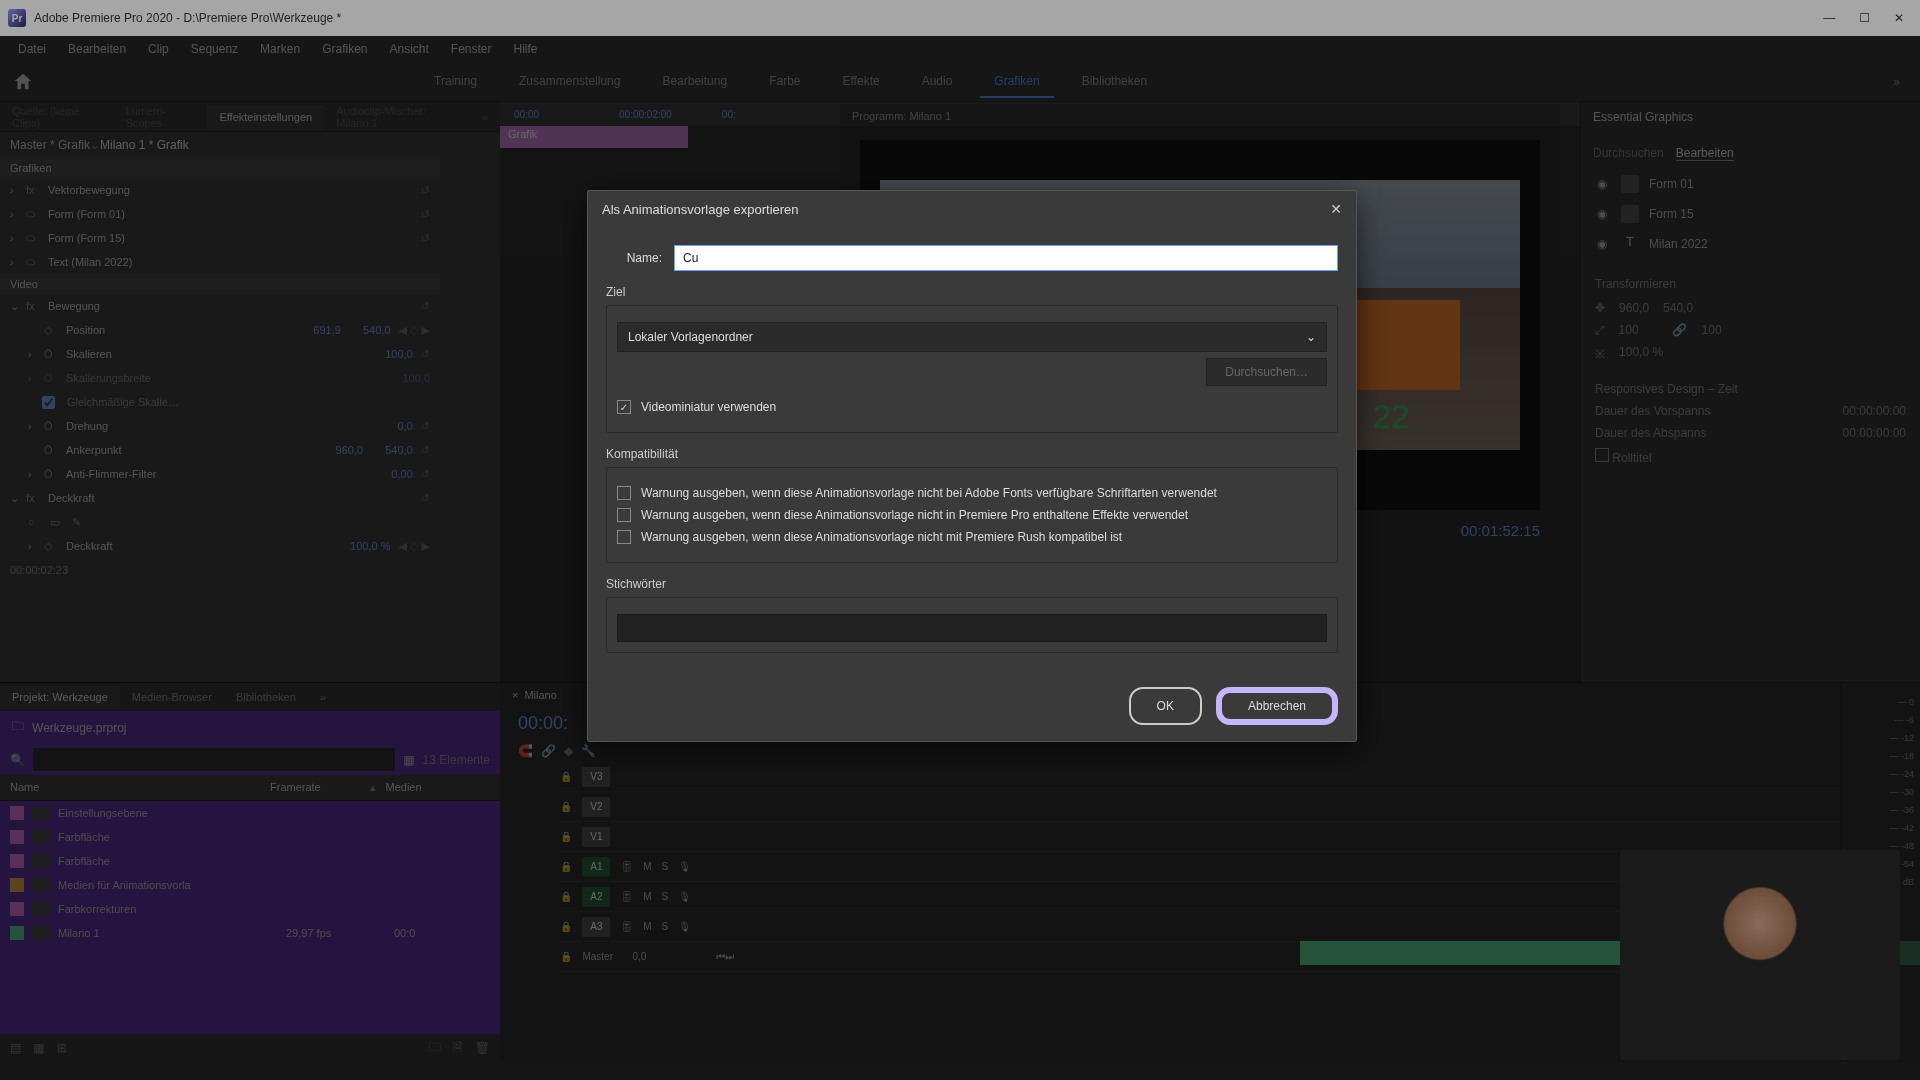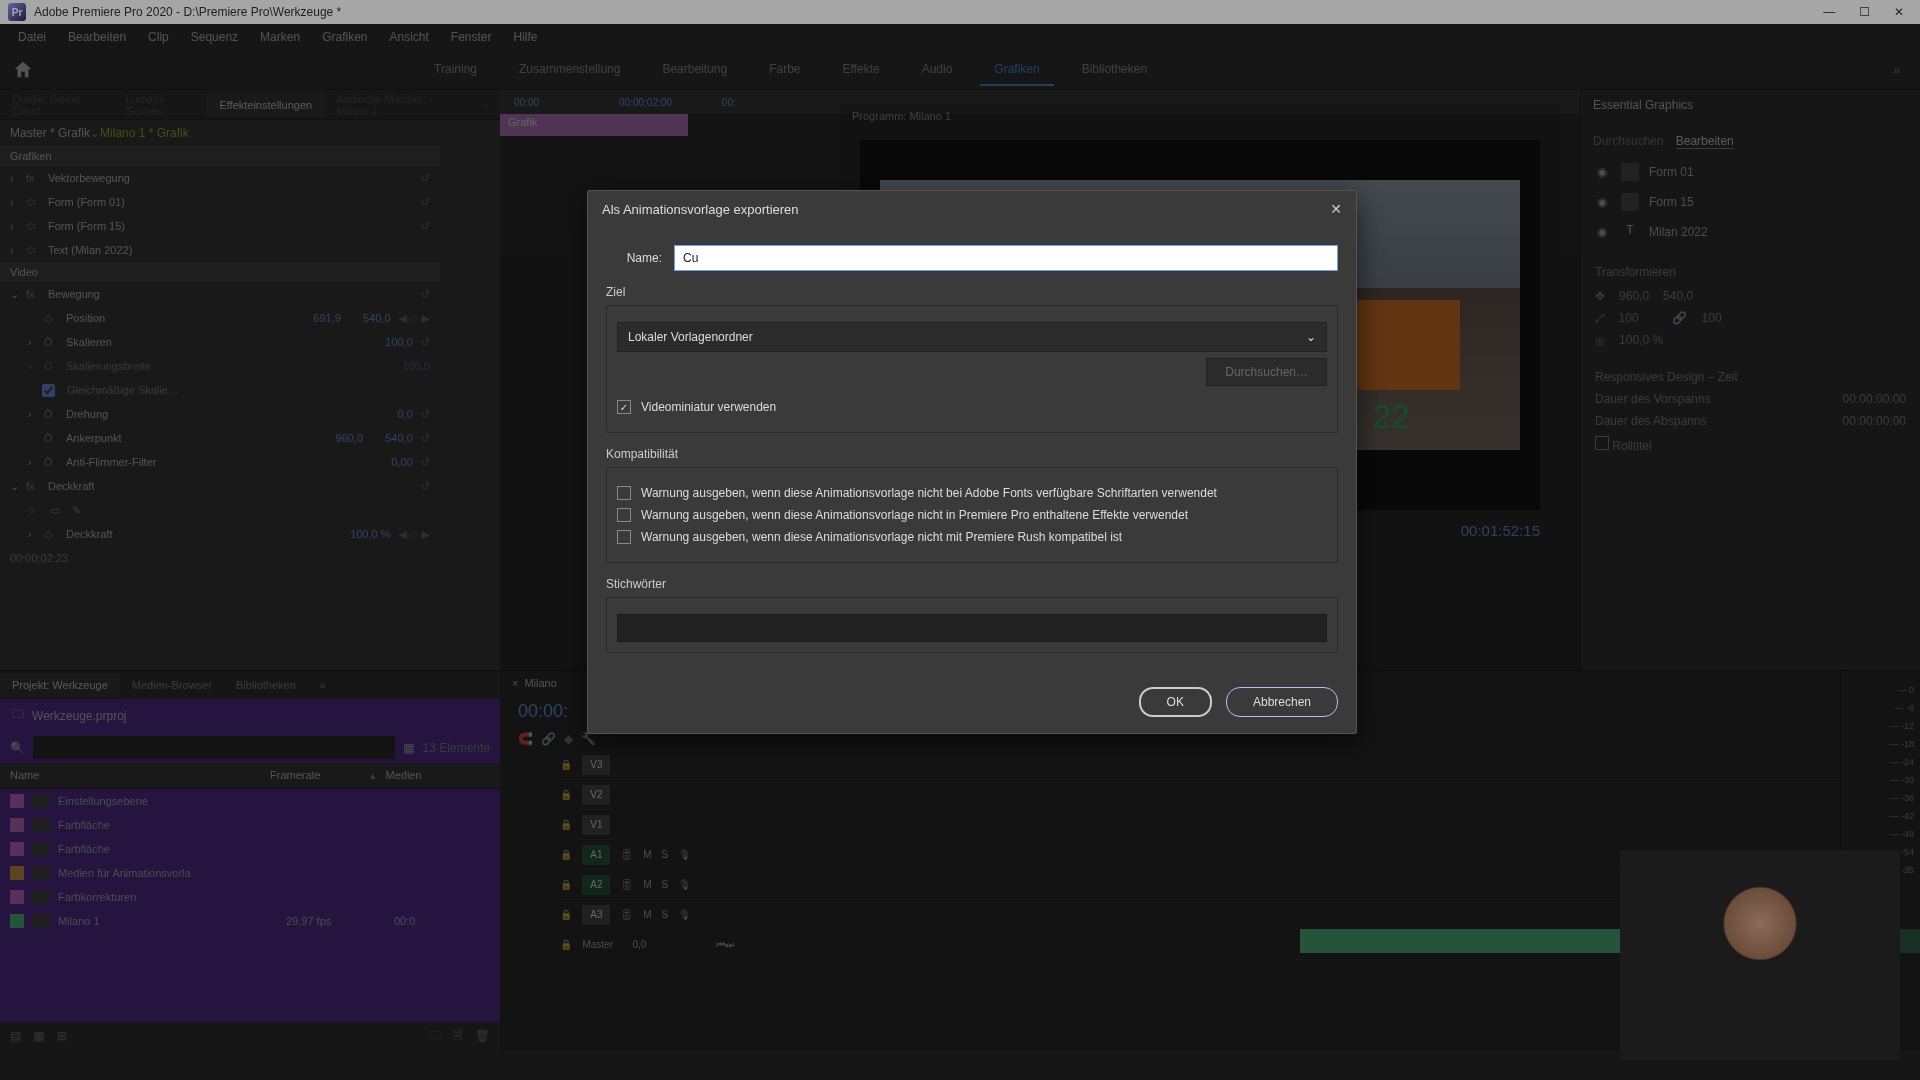--- a/index.html
+++ b/index.html
@@ -4,7 +4,7 @@
 <style>
 *{margin:0;padding:0;box-sizing:border-box;font-family:'Segoe UI',Arial,sans-serif;user-select:none}
 body{background:#232323;color:#b8b8b8;font-size:12px;overflow:hidden;width:1920px;height:1080px;position:relative}
-.titlebar{height:24px;background:#fff;display:flex;align-items:center;padding:0 8px;color:#333;justify-content:space-between}
+.titlebar{height:36px;background:#fff;display:flex;align-items:center;padding:0 8px;color:#333;justify-content:space-between}
 .titlebar-left{display:flex;align-items:center;gap:8px}
 .app-icon{width:18px;height:18px;background:linear-gradient(135deg,#9999ff,#2a2a5e);border-radius:3px;display:flex;align-items:center;justify-content:center;color:#fff;font-size:10px;font-weight:bold}
 .win-controls{display:flex;gap:24px;padding-right:8px}

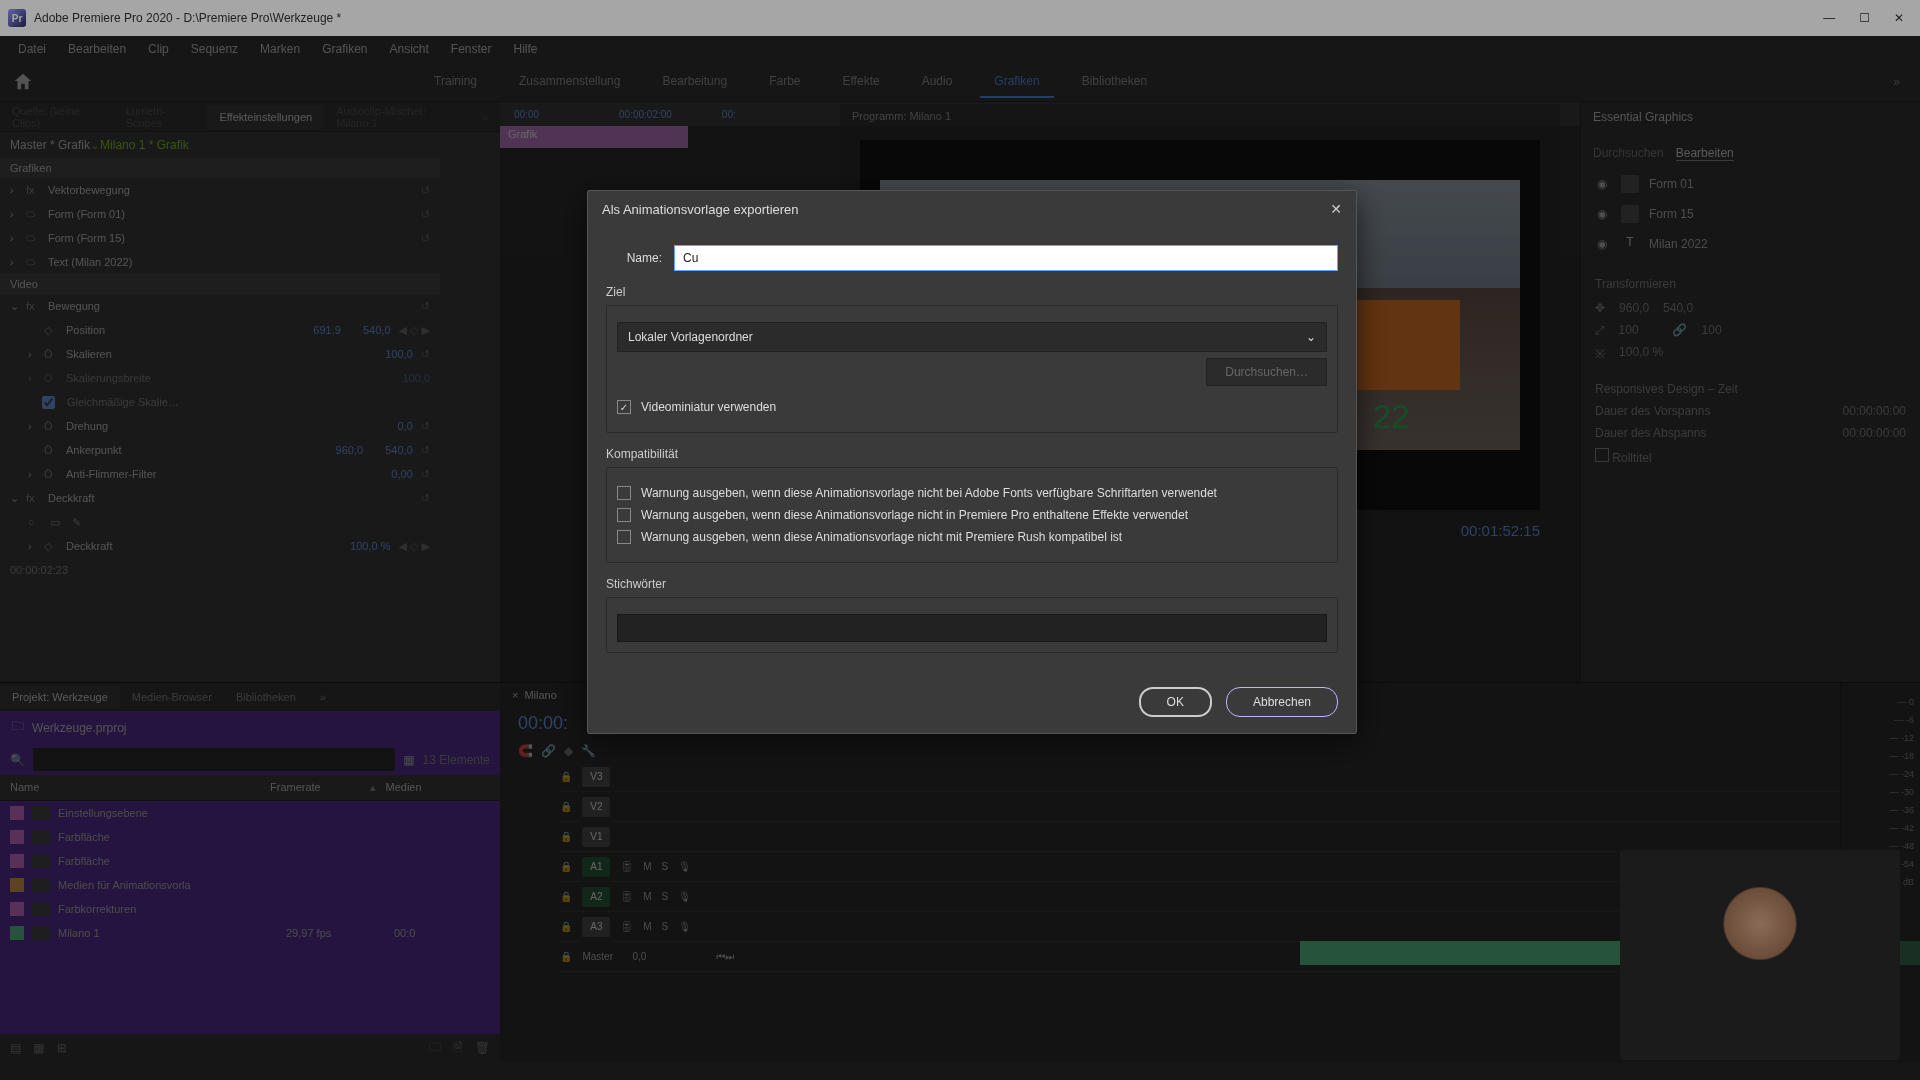--- a/index.html
+++ b/index.html
@@ -23,7 +23,7 @@
 .panel-tab.active{color:#ddd;background:#2b2b2b}
 .panel-tab.dim{opacity:.4}
 .effect-header{padding:6px 10px;display:flex;align-items:flex-end;background:#2b2b2b}
-.effect-link{color:#84cc16;cursor:pointer}
+.effect-link{color:#e5e5e5;cursor:pointer}
 .effect-content{flex:1;background:#2b2b2b;overflow:hidden;font-size:11px}
 .eff-section{padding:4px 10px;background:#3a3a3a;color:#ccc}
 .eff-row{display:flex;align-items:center;padding:3px 10px;gap:8px;height:24px}

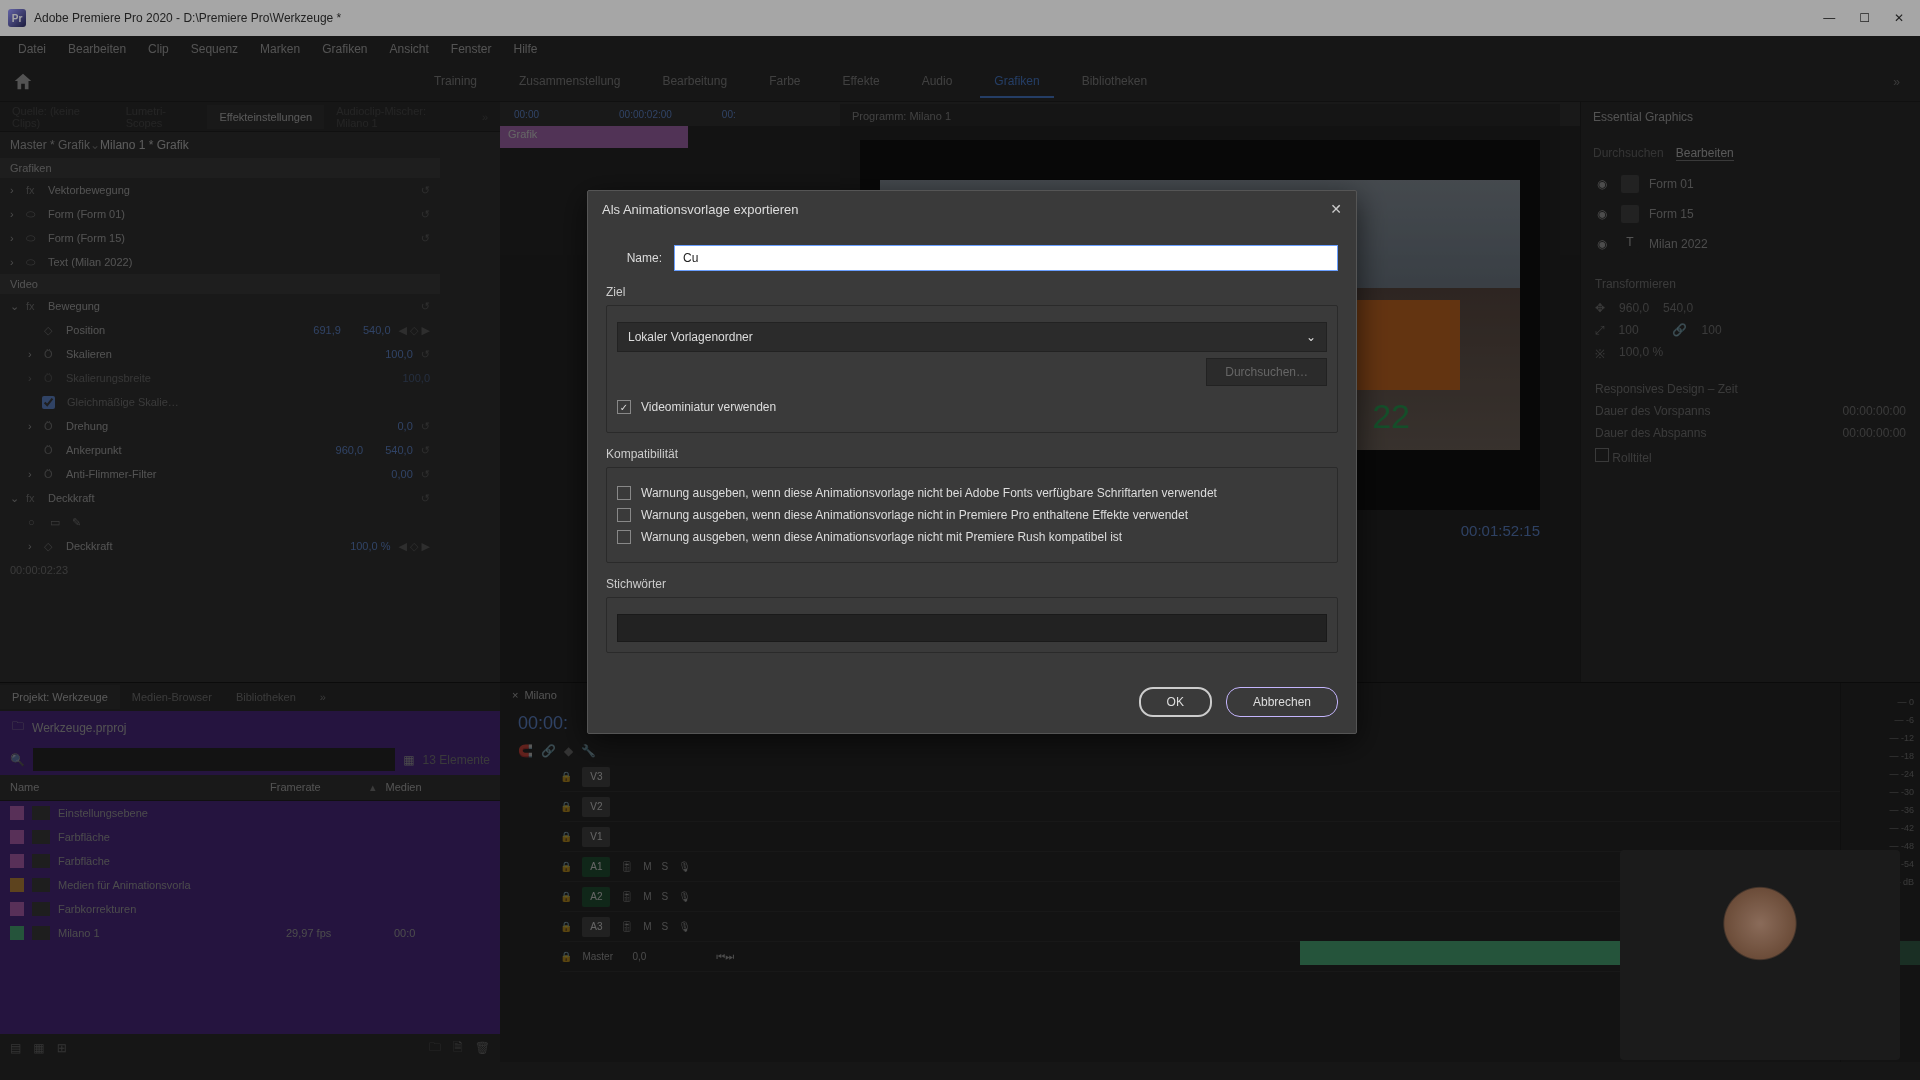--- a/index.html
+++ b/index.html
@@ -91,7 +91,7 @@
 .chk.checked::after{content:"✓"}
 .tags-input{background:#222;border:1px solid #1a1a1a;height:28px;width:100%;margin-top:6px}
 .modal-footer{display:flex;justify-content:flex-end;gap:14px;padding:16px 18px}
-.btn{padding:6px 26px;border-radius:14px;border:1px solid #c4b5fd;background:transparent;color:#ddd;cursor:pointer;font-size:12px}
+.btn{padding:6px 26px;border-radius:14px;border:6px solid #c4b5fd;background:transparent;color:#ddd;cursor:pointer;font-size:12px}
 .btn.primary{border:2px solid #ccc}
 
 

